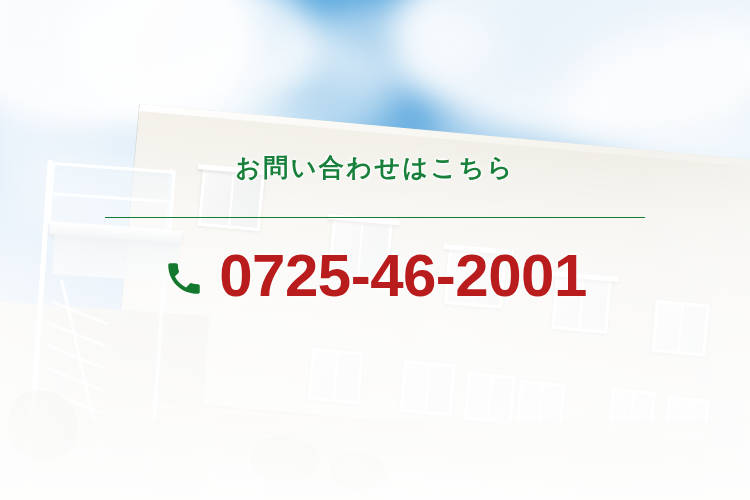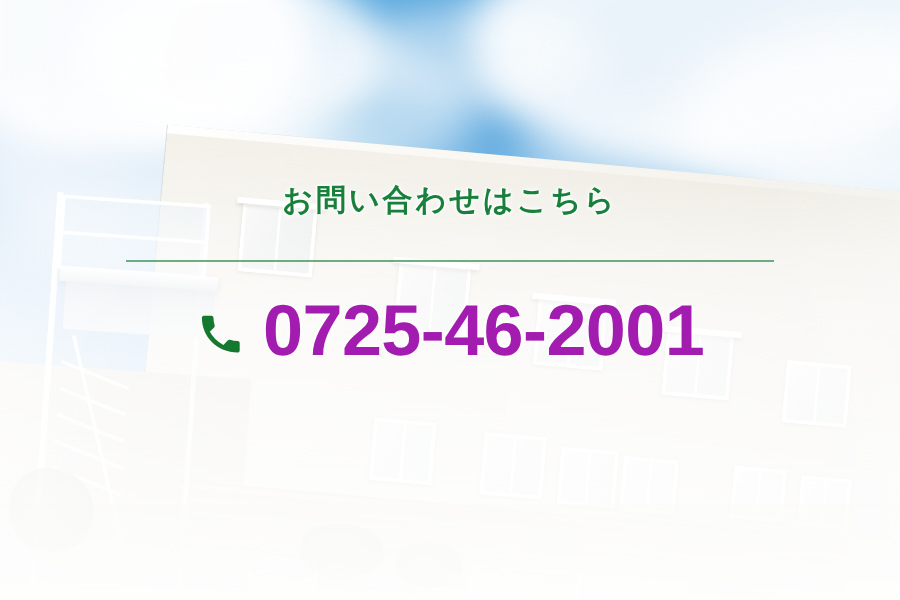--- a/index.html
+++ b/index.html
@@ -191,7 +191,7 @@
   .tel-number {
     font-size:60px; font-weight:bold; line-height:1;
     letter-spacing:-0.5px;
-    color:#a21caf;
+    color:#b91c1c;
     text-shadow:0 0 4px rgba(255,255,255,.85), 0 0 9px rgba(255,255,255,.65);
     white-space:nowrap;
   }

